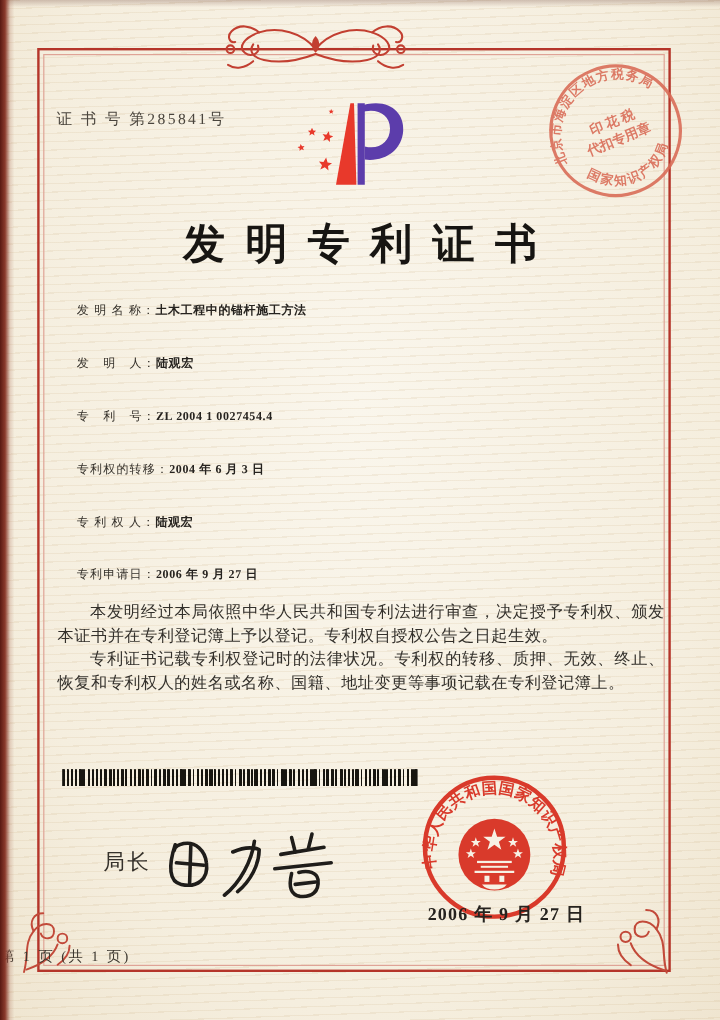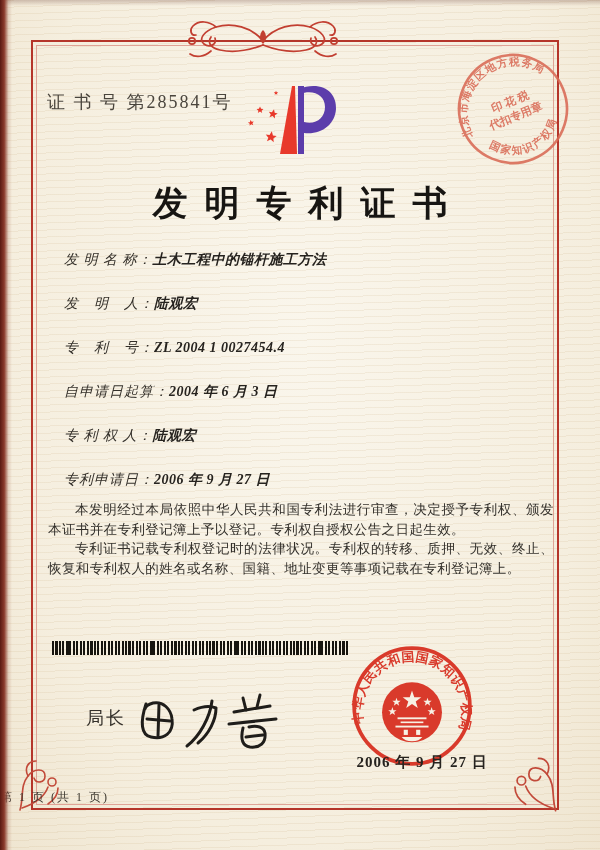--- a/index.html
+++ b/index.html
@@ -22,7 +22,7 @@
   .border-inner{position:absolute;left:3px;top:3px;right:3px;bottom:3px;
     border:1px solid #dfa396;}
   .ornament{position:absolute;pointer-events:none;}
-  .cert-no{position:absolute;left:47px;top:90px;font-size:18px;letter-spacing:2px;color:#4a453d;}
+  .cert-no{position:absolute;left:47px;top:90px;font-size:13px;letter-spacing:2px;color:#4a453d;}
   .logo{position:absolute;left:238px;top:78px;}
   .tax-stamp{position:absolute;left:452px;top:48px;opacity:0.88;}
   .title{position:absolute;left:0;top:180px;width:600px;text-align:center;

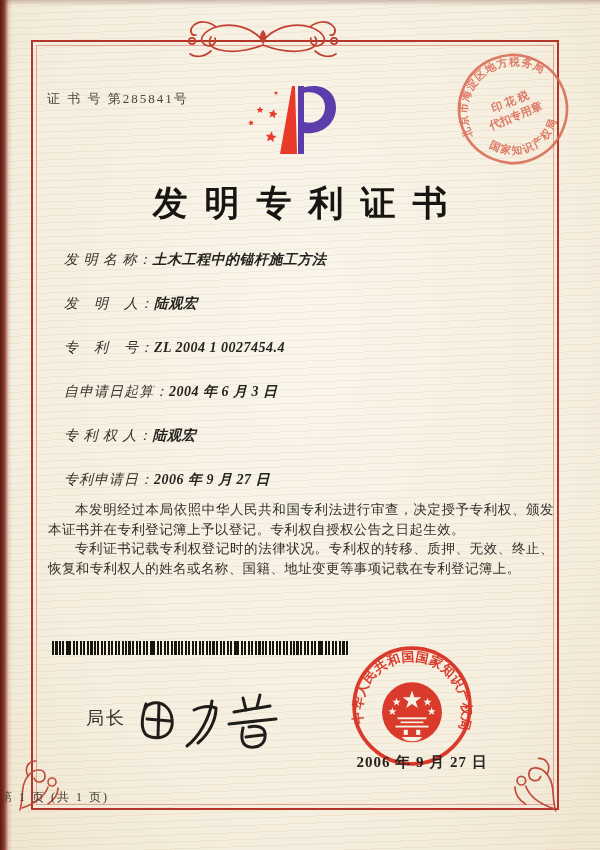--- a/index.html
+++ b/index.html
@@ -28,7 +28,7 @@
   .title{position:absolute;left:0;top:180px;width:600px;text-align:center;
     font-size:35px;font-weight:bold;letter-spacing:17px;text-indent:17px;color:#171512;}
   .fields{position:absolute;left:64px;top:252px;width:470px;}
-  .field-row{margin:0 0 29px 0;font-size:14px;line-height:15px;white-space:nowrap;font-style:italic;}
+  .field-row{margin:0 0 29px 0;font-size:10px;line-height:15px;white-space:nowrap;}
   .field-label{letter-spacing:1px;color:#34302a;}
   .field-value{color:#26231f;font-weight:600;letter-spacing:0.5px;}
   .body-text{position:absolute;left:48px;top:500px;width:506px;

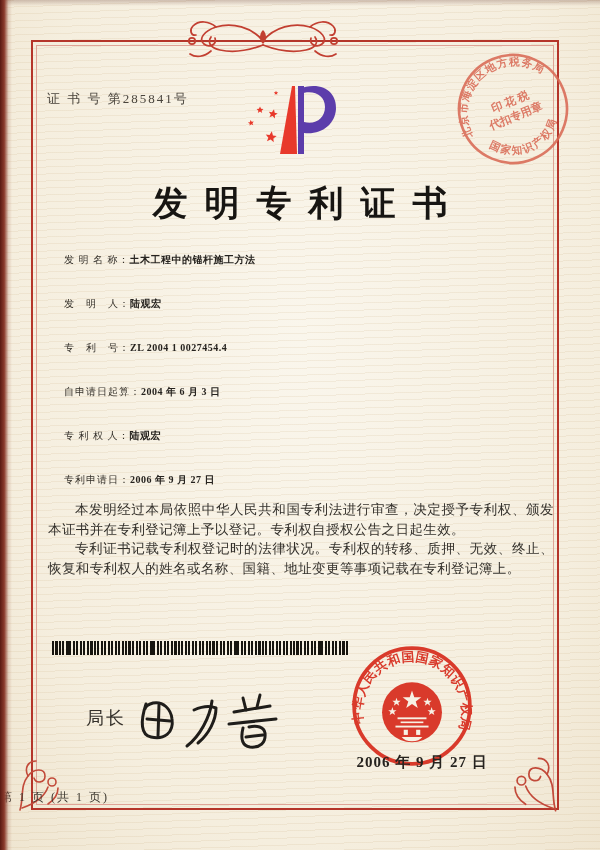--- a/index.html
+++ b/index.html
@@ -131,7 +131,7 @@
     <p class="field-row"><span class="field-label">发 明 名 称：</span><span class="field-value">土木工程中的锚杆施工方法</span></p>
     <p class="field-row"><span class="field-label">发　明　人：</span><span class="field-value">陆观宏</span></p>
     <p class="field-row"><span class="field-label">专　利　号：</span><span class="field-value">ZL 2004 1 0027454.4</span></p>
-    <p class="field-row"><span class="field-label">自申请日起算：</span><span class="field-value">2004 年 6 月 3 日</span></p>
+    <p class="field-row"><span class="field-label">专利权的转移：</span><span class="field-value">2004 年 6 月 3 日</span></p>
     <p class="field-row"><span class="field-label">专 利 权 人：</span><span class="field-value">陆观宏</span></p>
     <p class="field-row"><span class="field-label">专利申请日：</span><span class="field-value">2006 年 9 月 27 日</span></p>
   </div>

